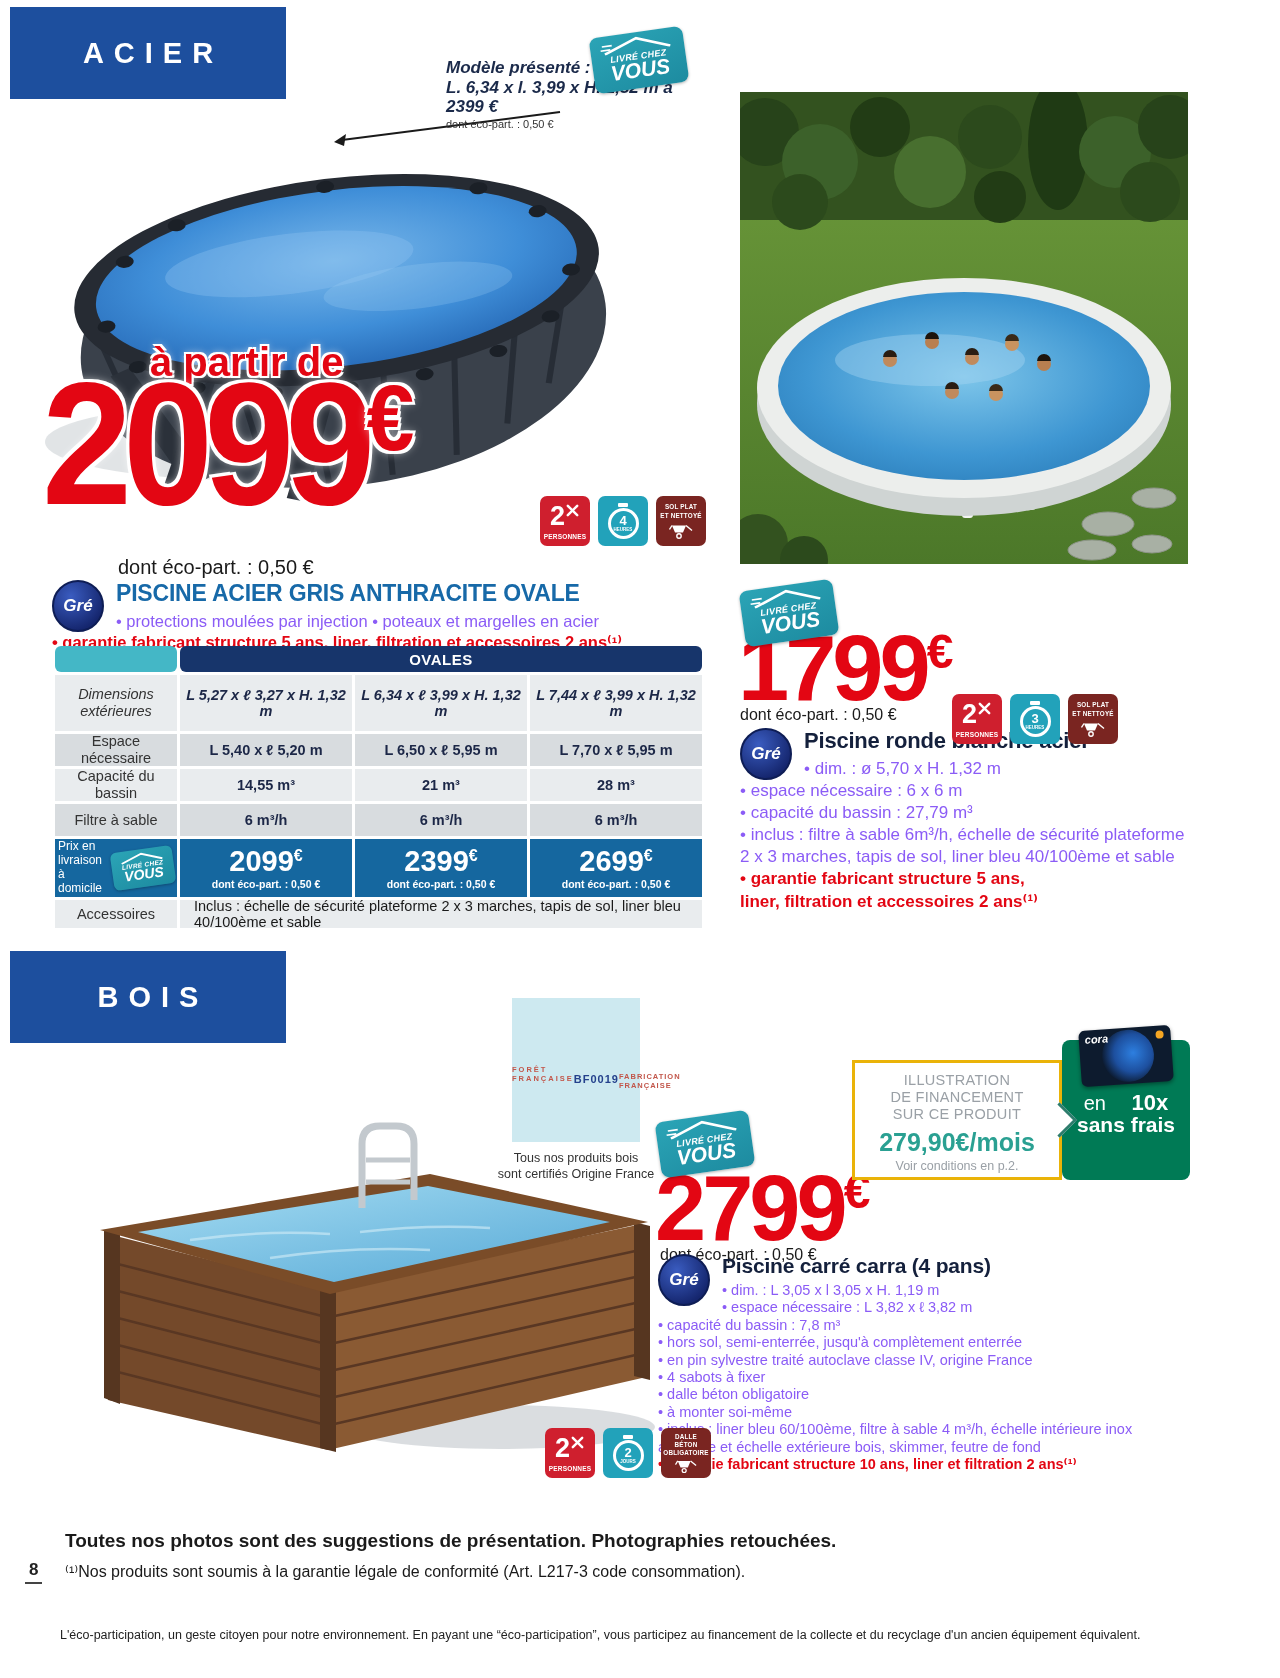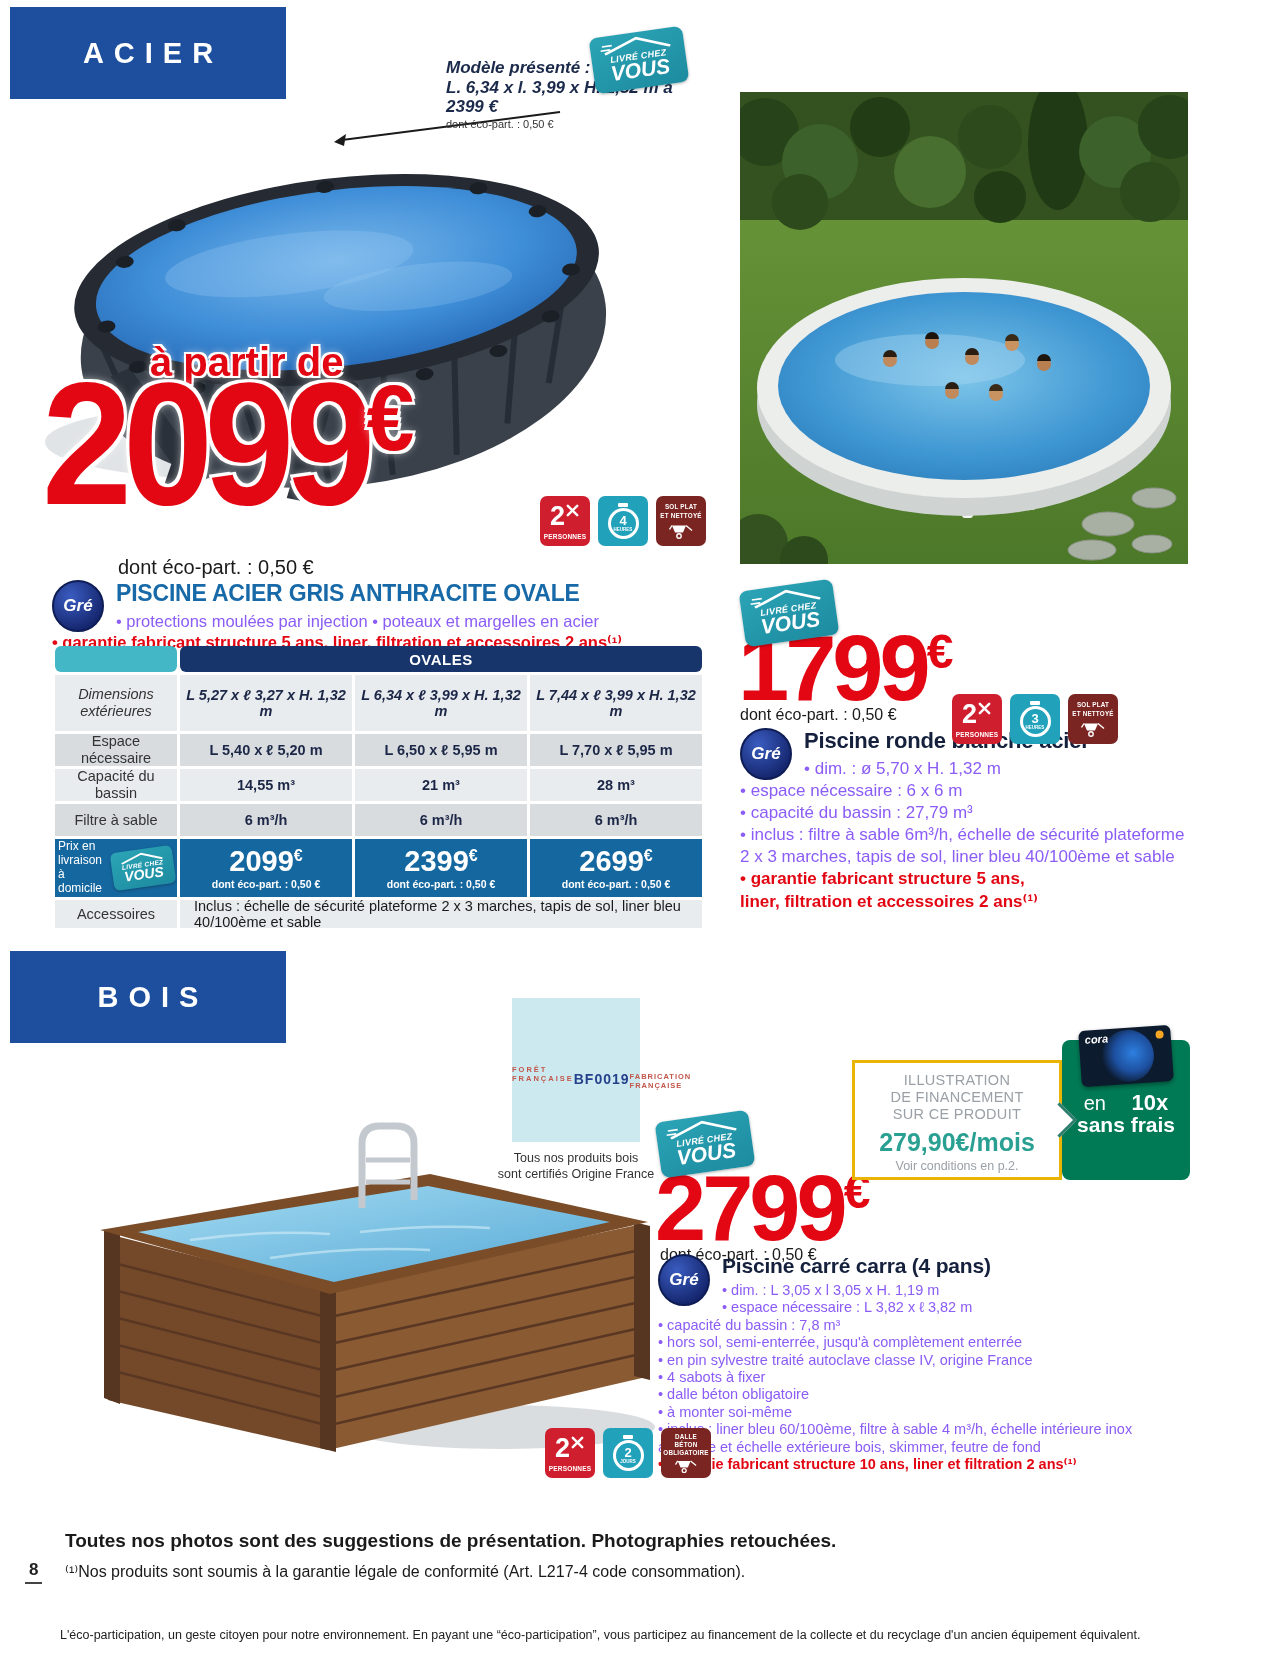--- a/index.html
+++ b/index.html
@@ -105,7 +105,7 @@
   .cert { position:absolute; left:512px; top:998px; width:128px; height:144px; background:#cde9f0;
           display:flex; flex-direction:row; align-items:center; z-index:4; padding-top:7px; }
   .cert-top, .cert-bot { font-size:7.5px; letter-spacing:2px; color:#c2564a; font-weight:bold; }
-  .cert-code { font-size:14px; color:#24418c; font-weight:bold; margin-top:10px; letter-spacing:1px; }
+  .cert-code { font-size:11px; color:#24418c; font-weight:bold; margin-top:10px; letter-spacing:1px; }
   .cert-bot { letter-spacing:1px; margin-top:15px; }
   .cert-caption { position:absolute; left:488px; top:1150px; width:176px; text-align:center;
                   font-size:12.5px; color:#333; line-height:1.3; z-index:4; }

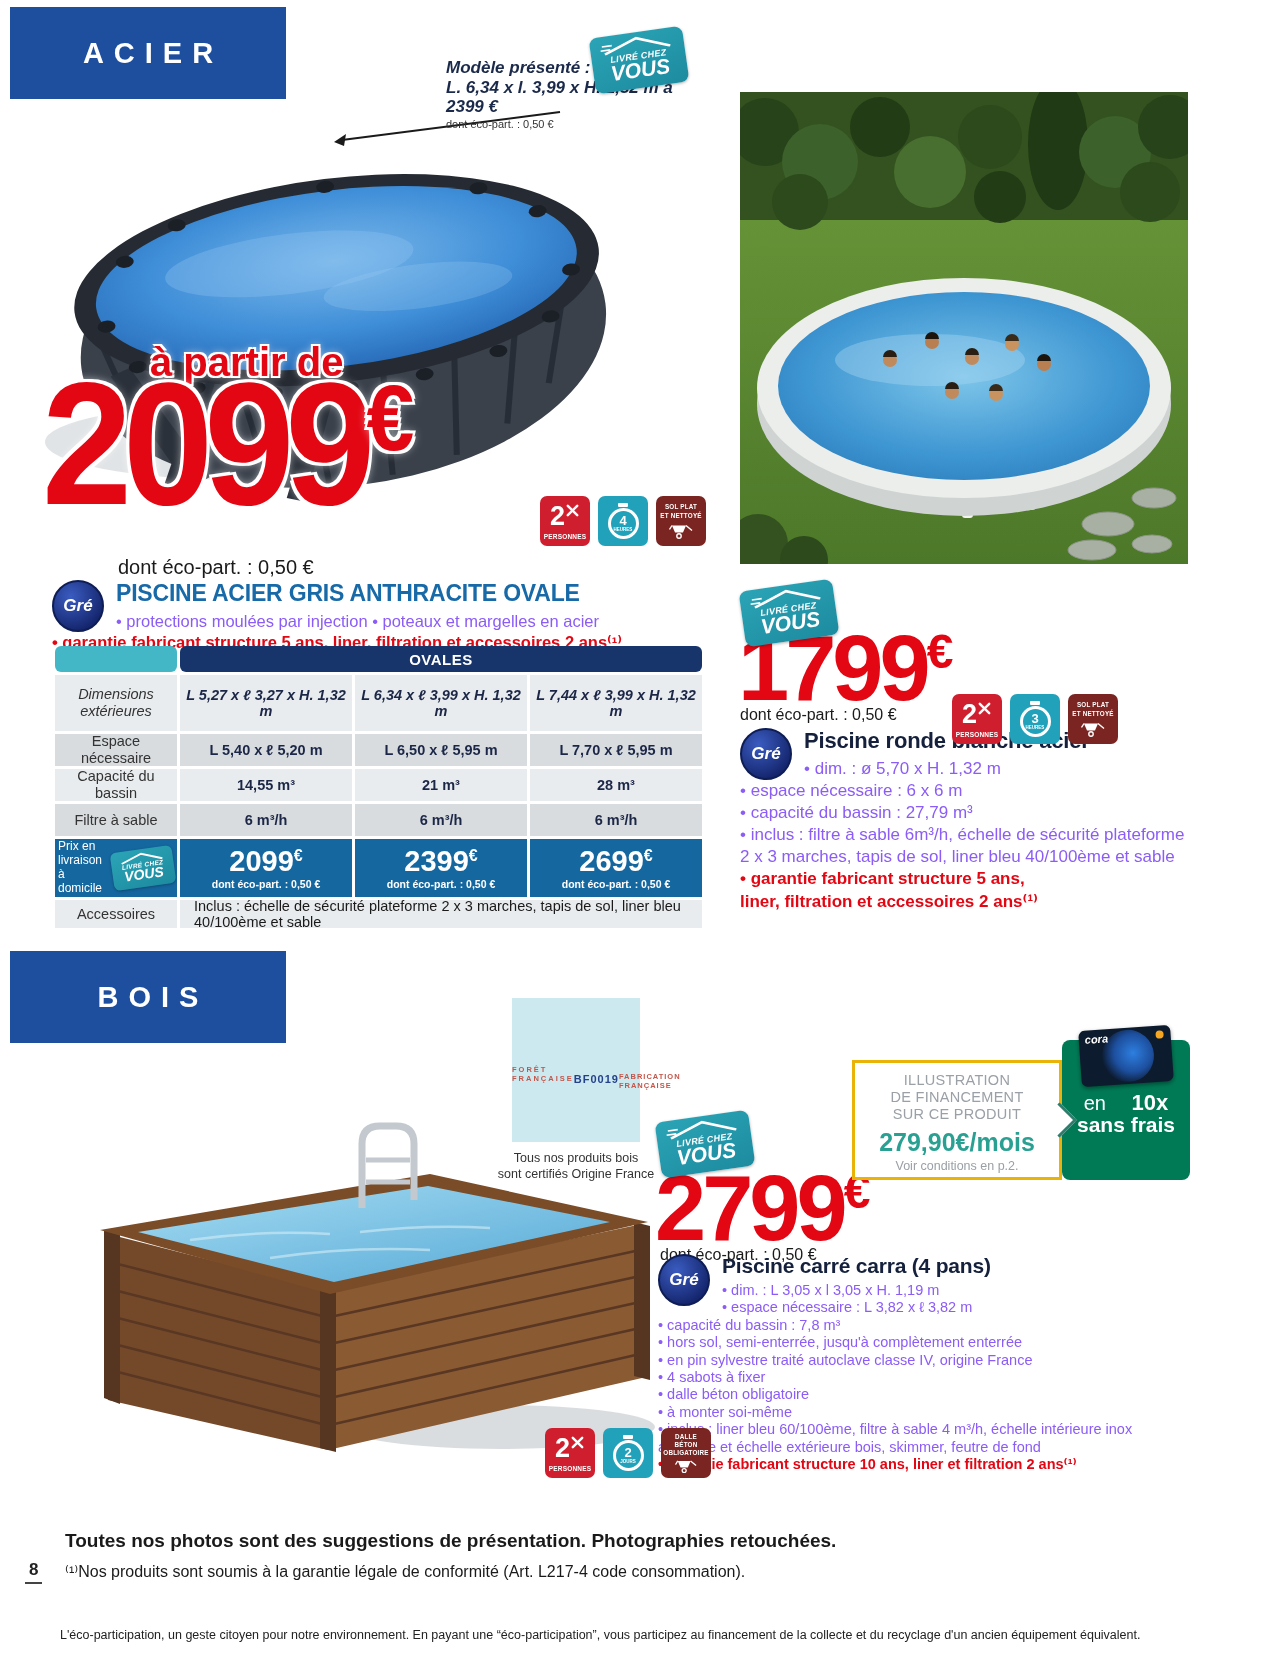--- a/index.html
+++ b/index.html
@@ -608,7 +608,7 @@
 
   <div class="foot1">Toutes nos photos sont des suggestions de présentation. Photographies retouchées.</div>
   <div class="pageno">8</div>
-  <div class="foot2">⁽¹⁾Nos produits sont soumis à la garantie légale de conformité (Art. L217-4 code consommation).</div>
+  <div class="foot2">⁽¹⁾Nos produits sont soumis à la garantie légale de conformité (Art. L217-3 code consommation).</div>
   <div class="foot3">L'éco-participation, un geste citoyen pour notre environnement. En payant une “éco-participation”, vous participez au financement de la collecte et du recyclage d'un ancien équipement équivalent.</div>
 
 </div>

